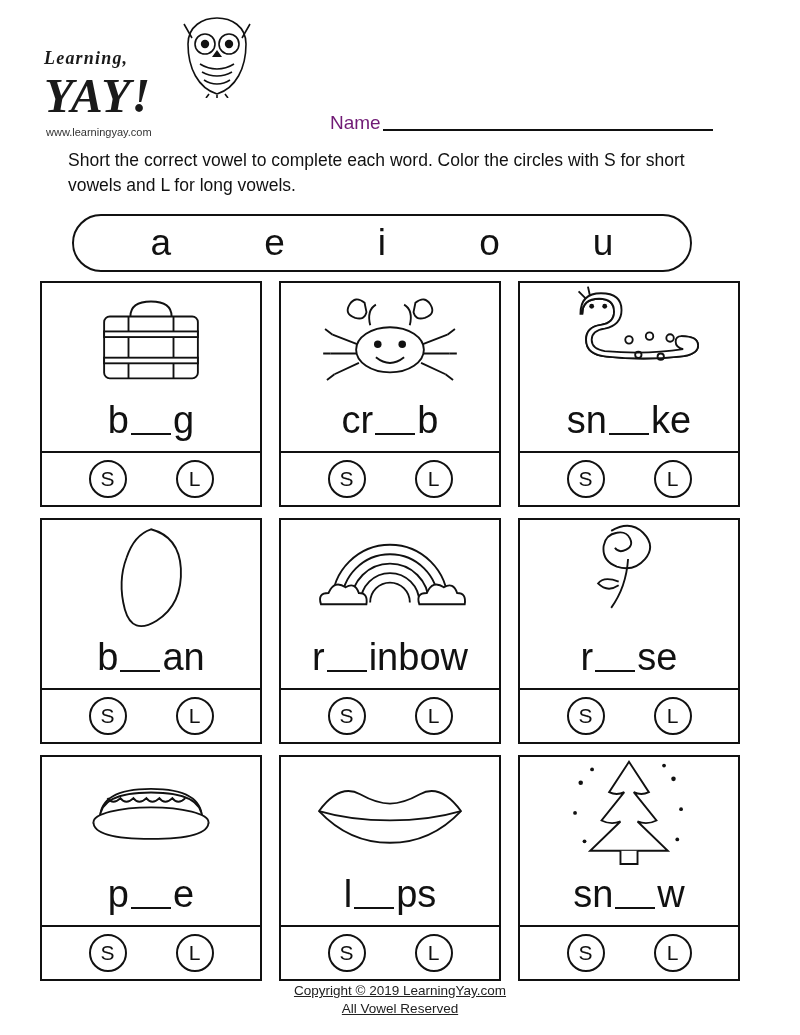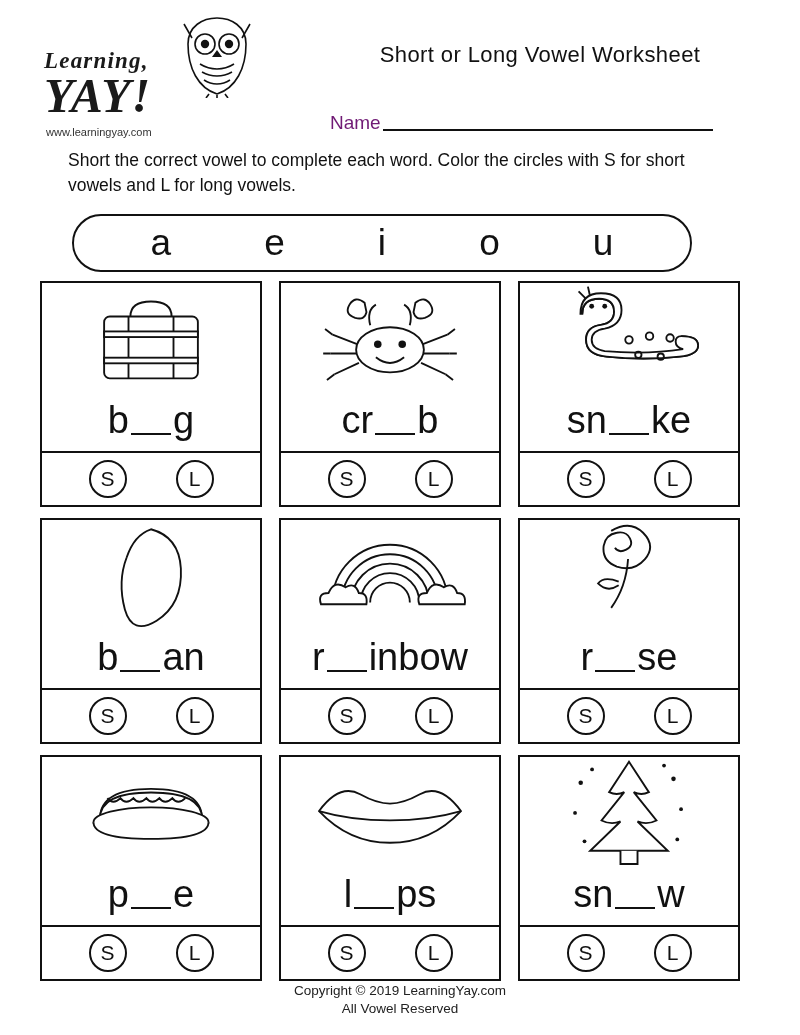--- a/index.html
+++ b/index.html
@@ -33,7 +33,7 @@
     font-family: "Liberation Serif", serif;
     font-weight: bold;
     font-style: italic;
-    font-size: 23px;
+    font-size: 18px;
     letter-spacing: 1.2px;
     color: #1a1a1a;
   }

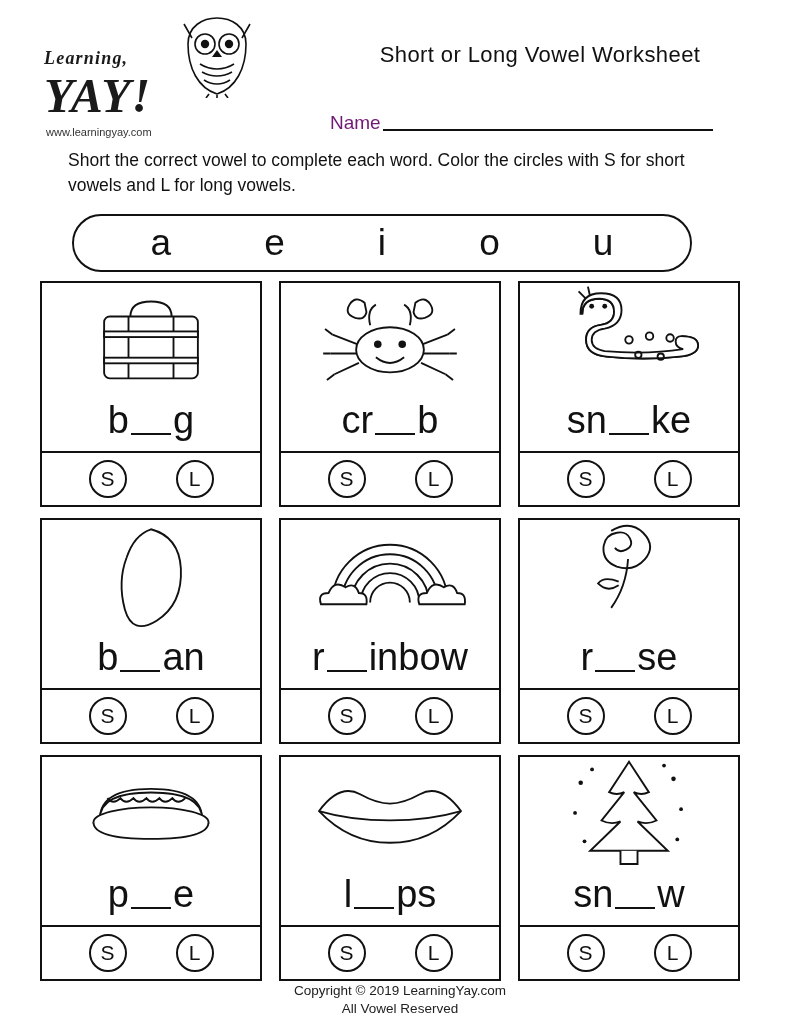--- a/index.html
+++ b/index.html
@@ -235,7 +235,6 @@
     </div>
   </div>
 
-  <div class="title">Short or Long Vowel Worksheet</div>
 
   <div class="name-row">
     <span class="name-label">Name</span>

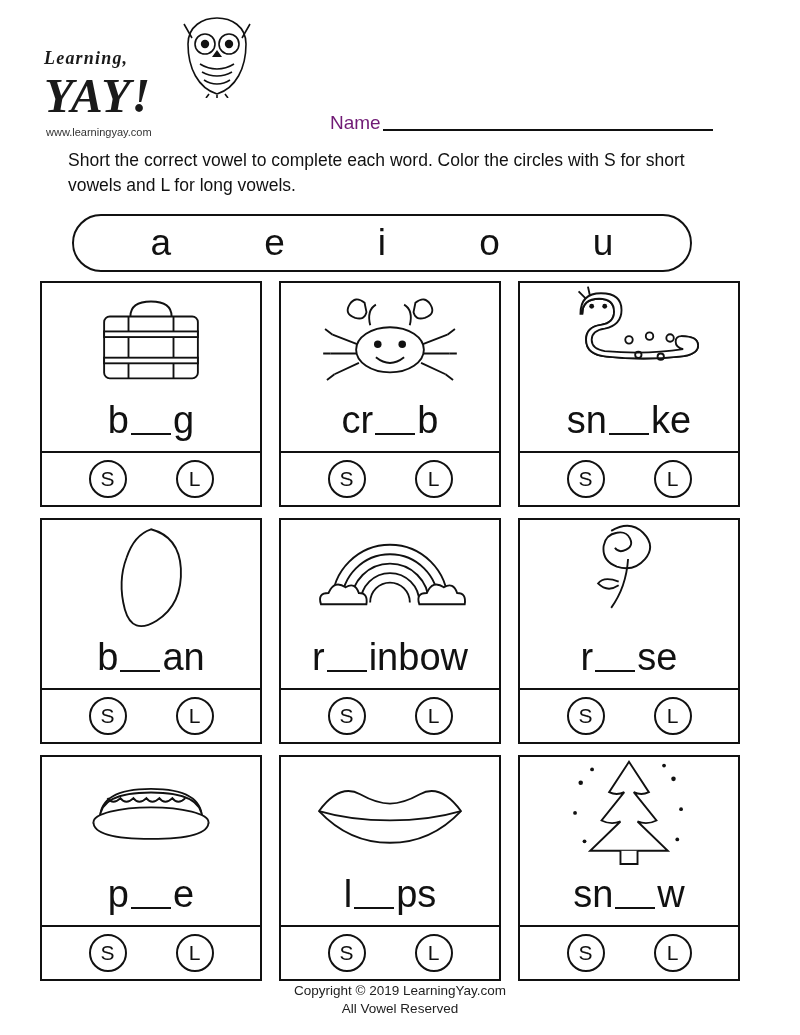--- a/index.html
+++ b/index.html
@@ -202,6 +202,7 @@
     font-size: 13.5px;
     line-height: 18px;
     color: #222;
+    text-decoration: underline;
   }
 
   svg { display: block; }

